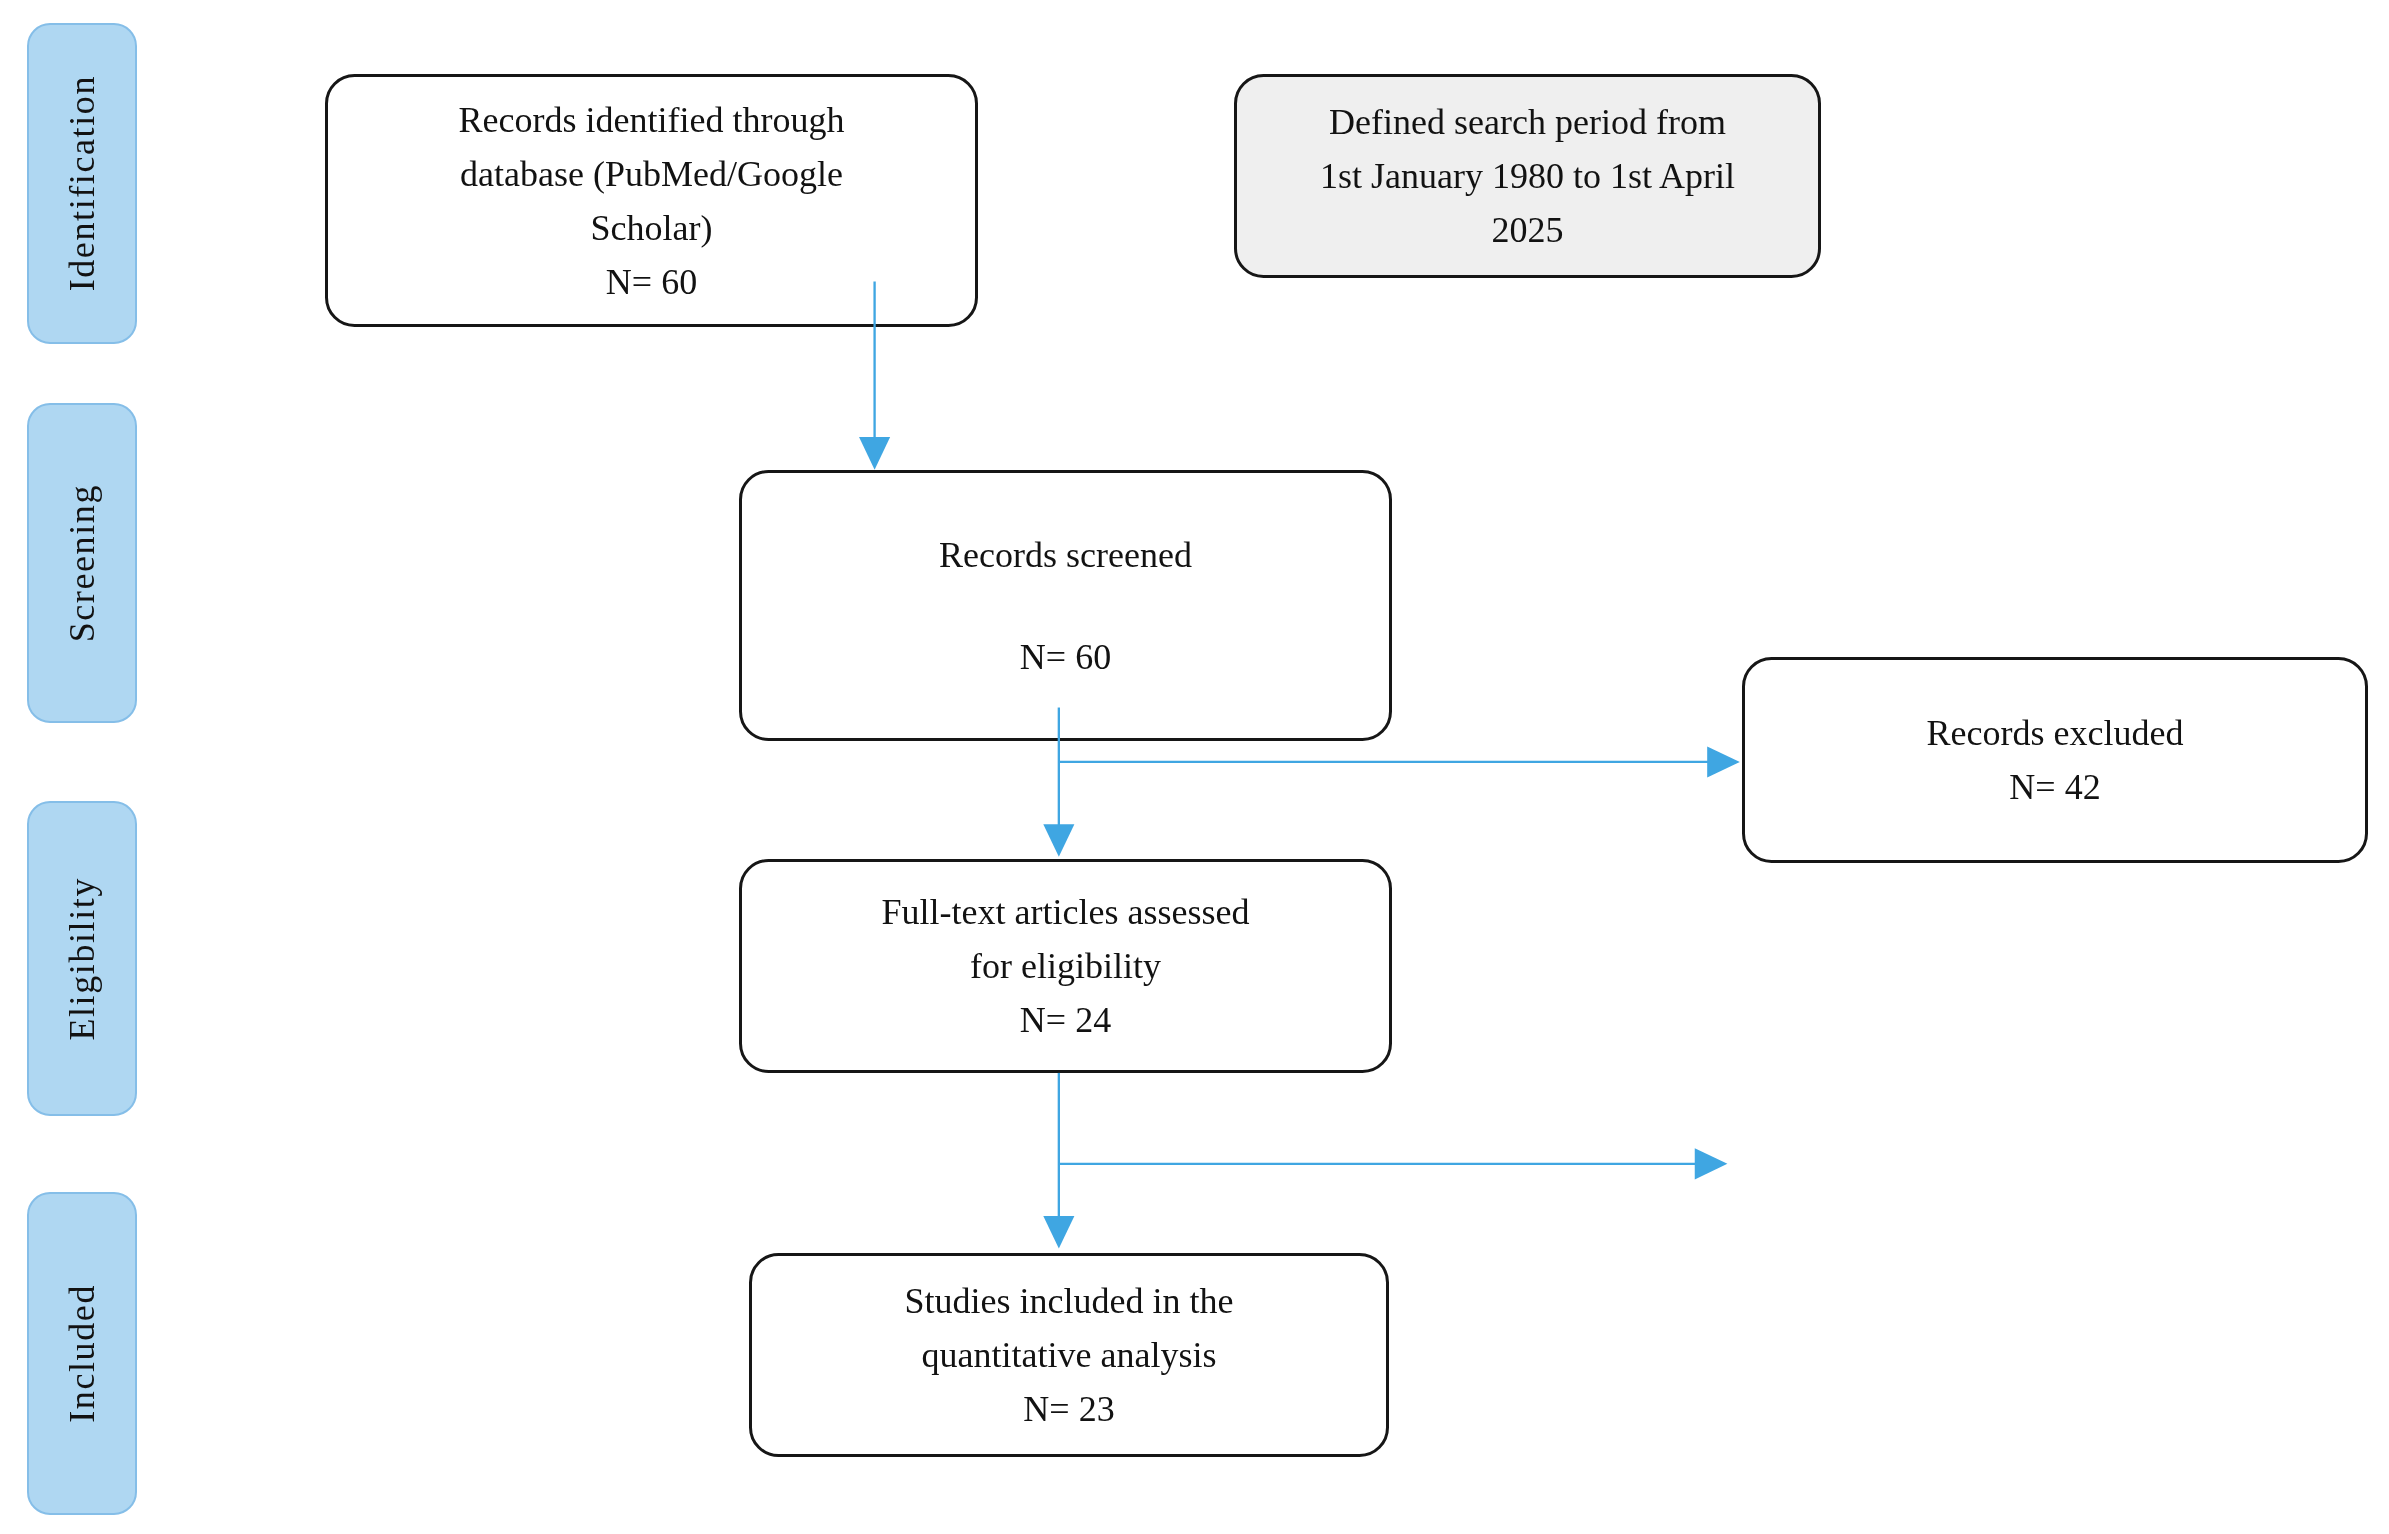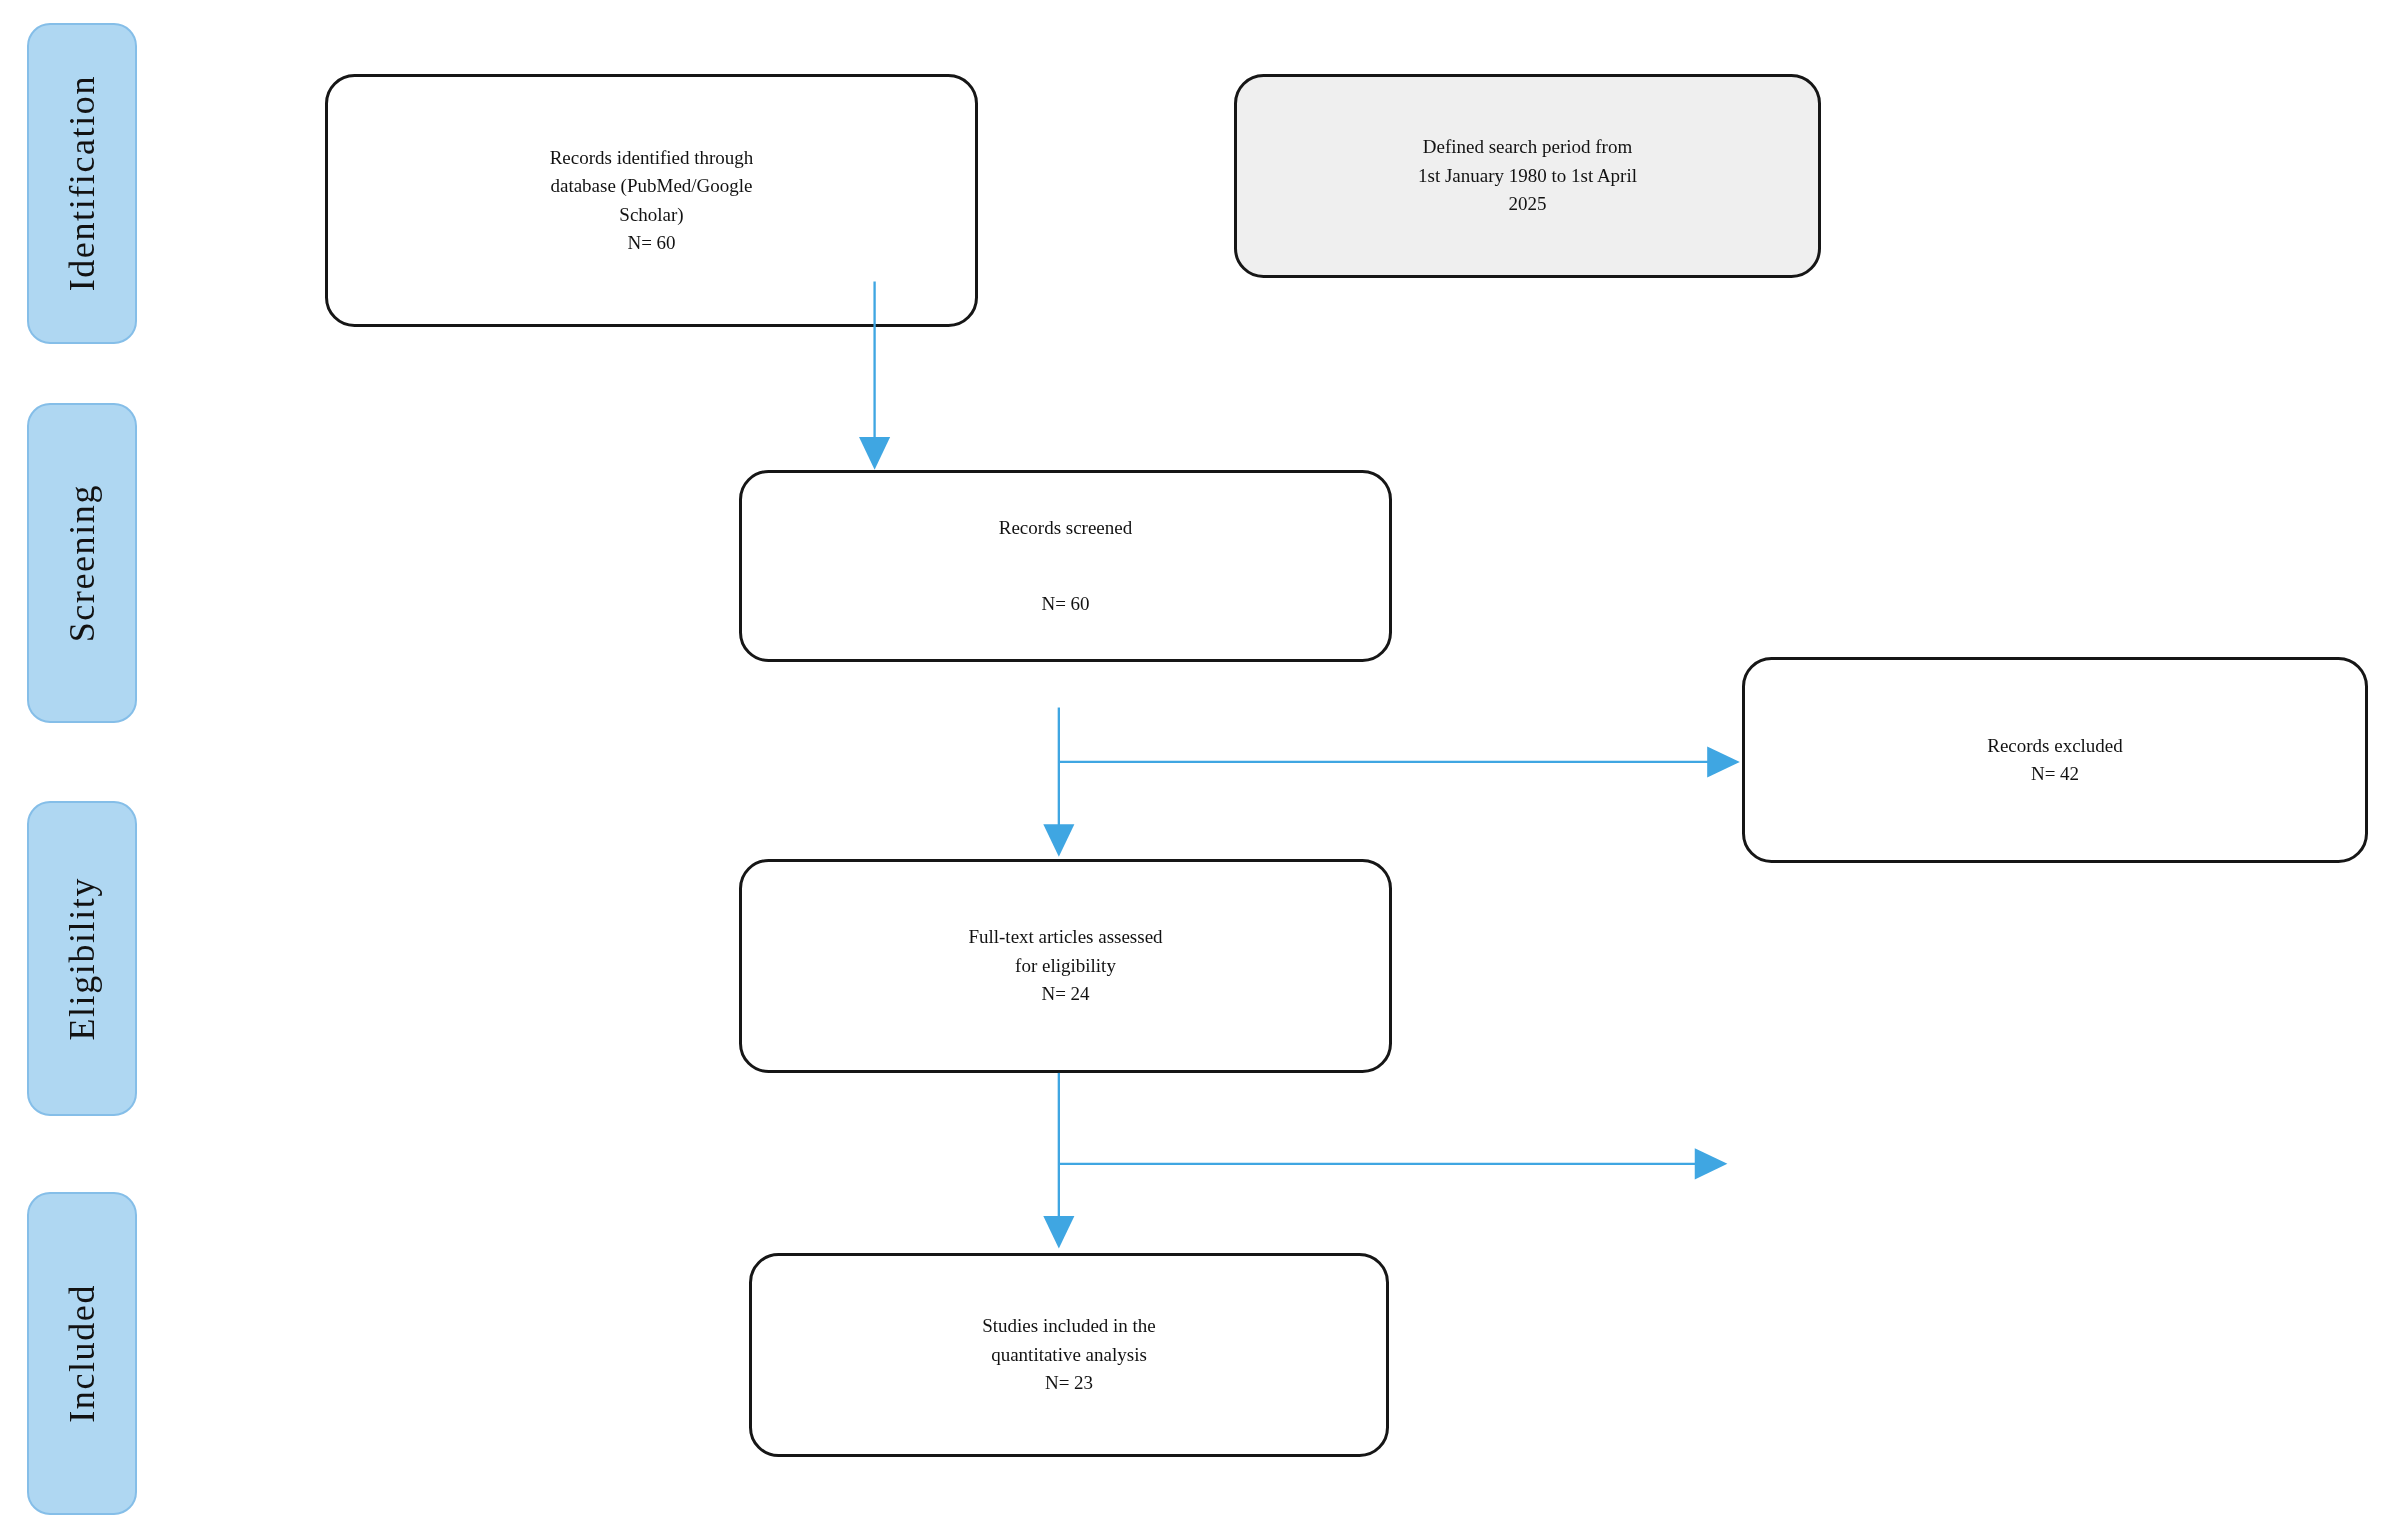--- a/index.html
+++ b/index.html
@@ -28,7 +28,7 @@
     display:flex;flex-direction:column;align-items:center;justify-content:center;
     text-align:center;box-sizing:border-box;padding:7.8px 18.7px;
   }
-  .node .box-label,.node .box-count{white-space:pre-line;font-size:19px;line-height:1.5;color:#121212;}
+  .node .box-label,.node .box-count{white-space:pre-line;font-size:36px;line-height:1.5;color:#121212;}
   #node-identified{left:325px;top:74px;width:653px;height:253px;}
   #node-search-period{left:1234px;top:74px;width:587px;height:204px;background:#EFEFEF;}
   #node-screened{left:739px;top:470px;width:653px;height:192px;gap:48px;}

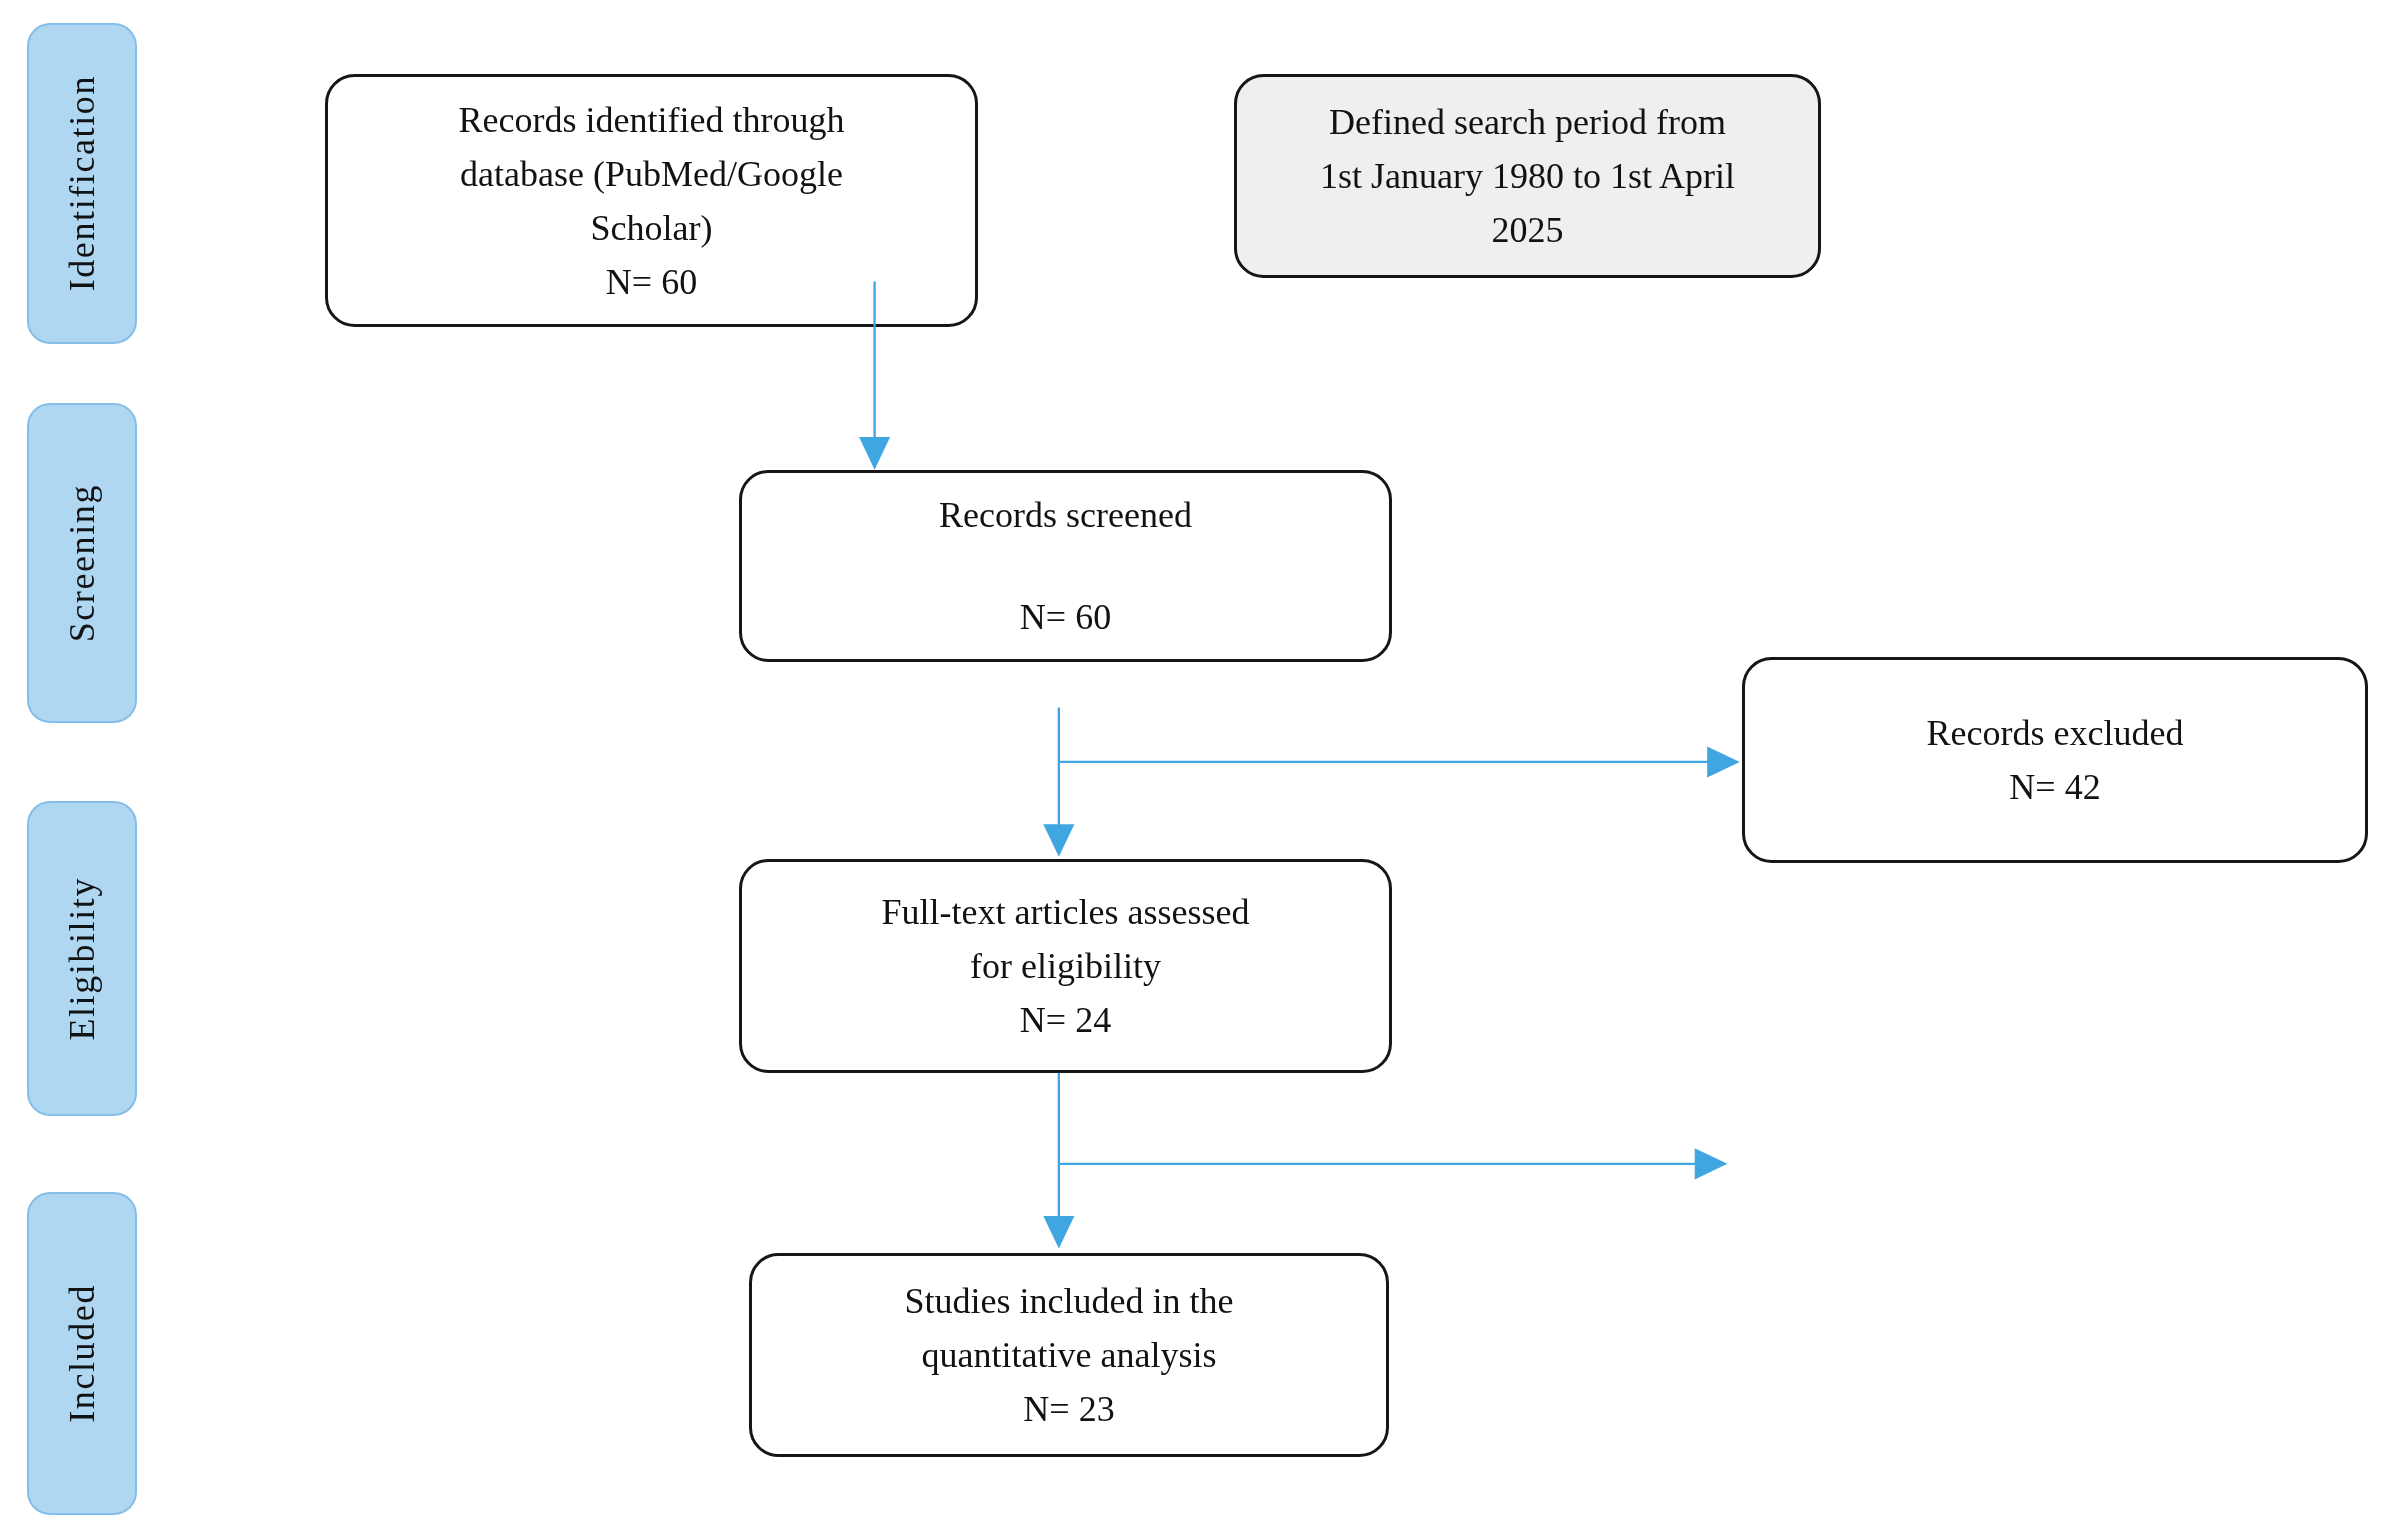--- a/index.html
+++ b/index.html
@@ -31,7 +31,7 @@
   .node .box-label,.node .box-count{white-space:pre-line;font-size:36px;line-height:1.5;color:#121212;}
   #node-identified{left:325px;top:74px;width:653px;height:253px;}
   #node-search-period{left:1234px;top:74px;width:587px;height:204px;background:#EFEFEF;}
-  #node-screened{left:739px;top:470px;width:653px;height:192px;gap:48px;}
+  #node-screened{left:739px;top:470px;width:653px;height:271px;gap:48px;}
   #node-records-excluded{left:1742px;top:657px;width:626px;height:206px;}
   #node-assessed{left:739px;top:859px;width:653px;height:214px;}
   #node-fulltext-excluded{left:1730px;top:1065px;width:638px;height:194px;}

